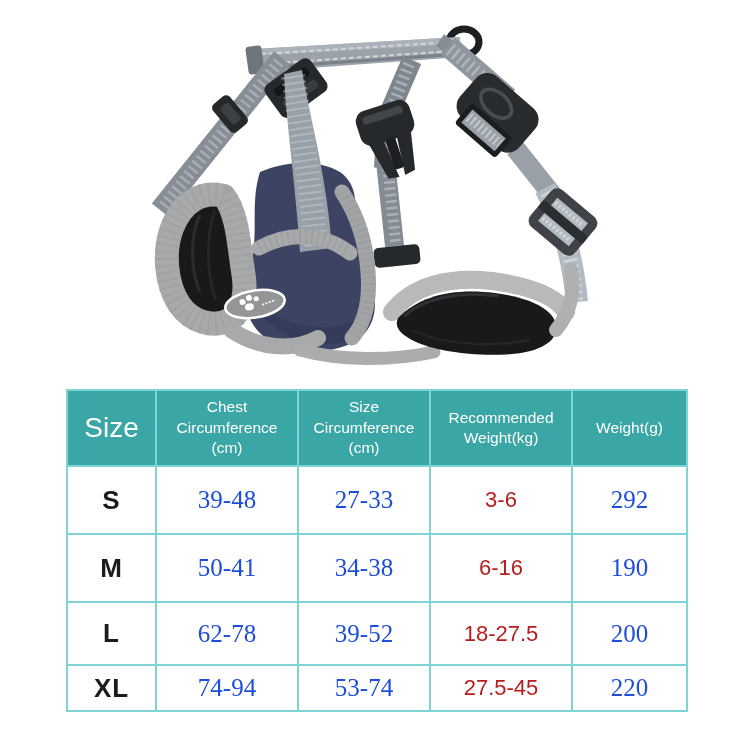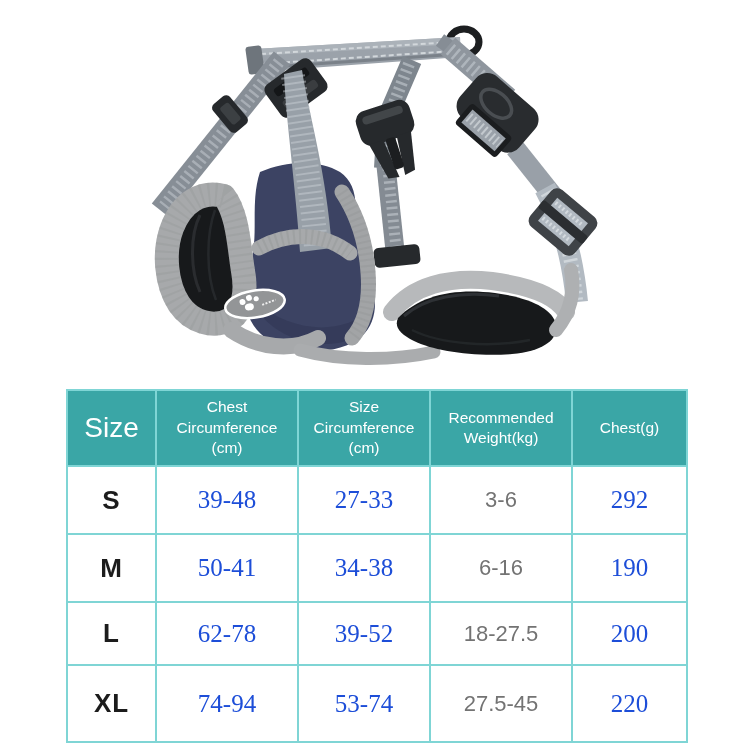--- a/index.html
+++ b/index.html
@@ -190,7 +190,7 @@
 (cm)</th>
         <th>Recommended
 Weight(kg)</th>
-        <th>Chest(g)</th>
+        <th>Weight(g)</th>
       </tr>
     </thead>
     <tbody>

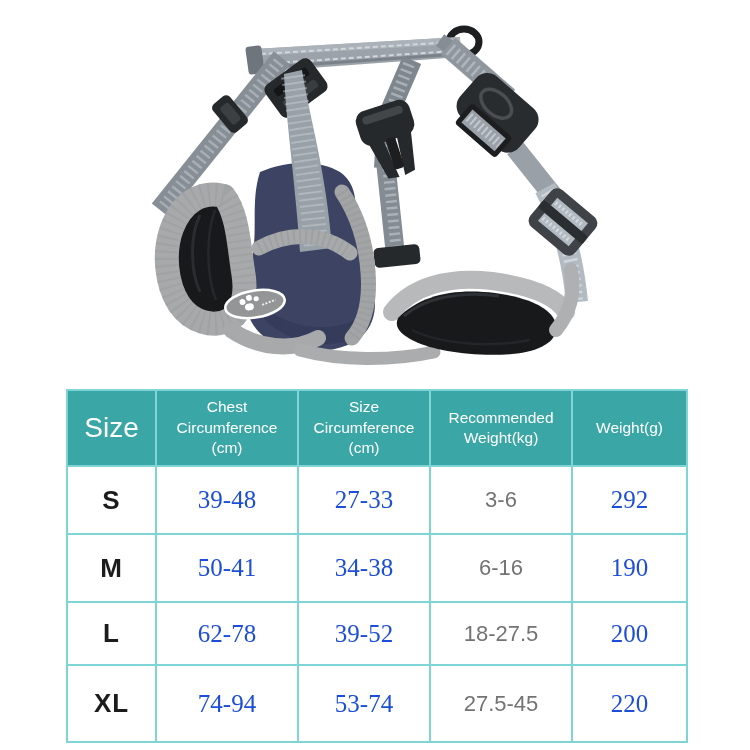--- a/index.html
+++ b/index.html
@@ -32,7 +32,7 @@
   }
   .cell-sans{
     font-family:"Liberation Sans",sans-serif;
-    font-size:22px;color:#737373;
+    font-size:22px;color:#b91c1c;
   }
 </style>
 </head>

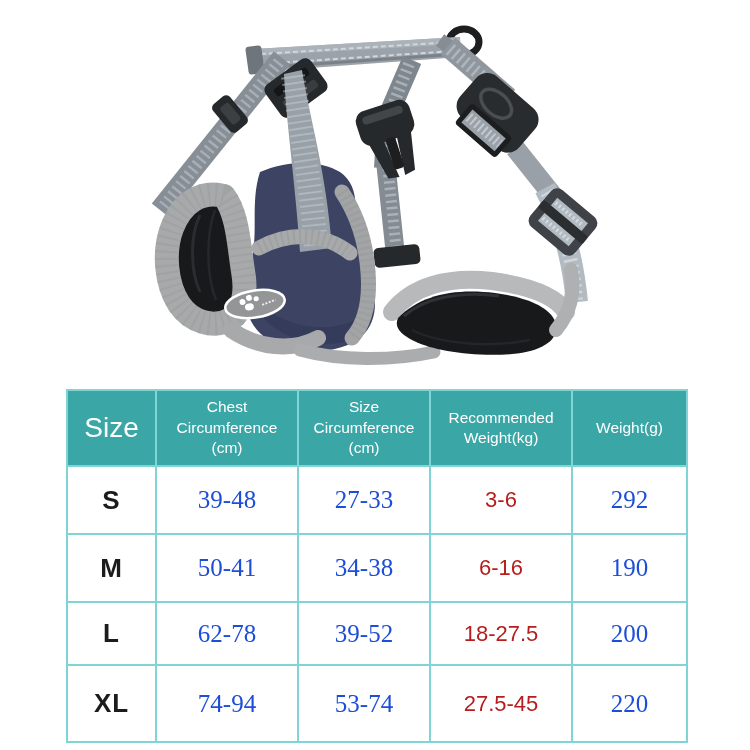--- a/index.html
+++ b/index.html
@@ -215,7 +215,7 @@
         <td class="cell-sans">18-27.5</td>
         <td class="cell-serif">200</td>
       </tr>
-      <tr style="height:77px">
+      <tr style="height:46px">
         <td class="cell-size">XL</td>
         <td class="cell-serif">74-94</td>
         <td class="cell-serif">53-74</td>

